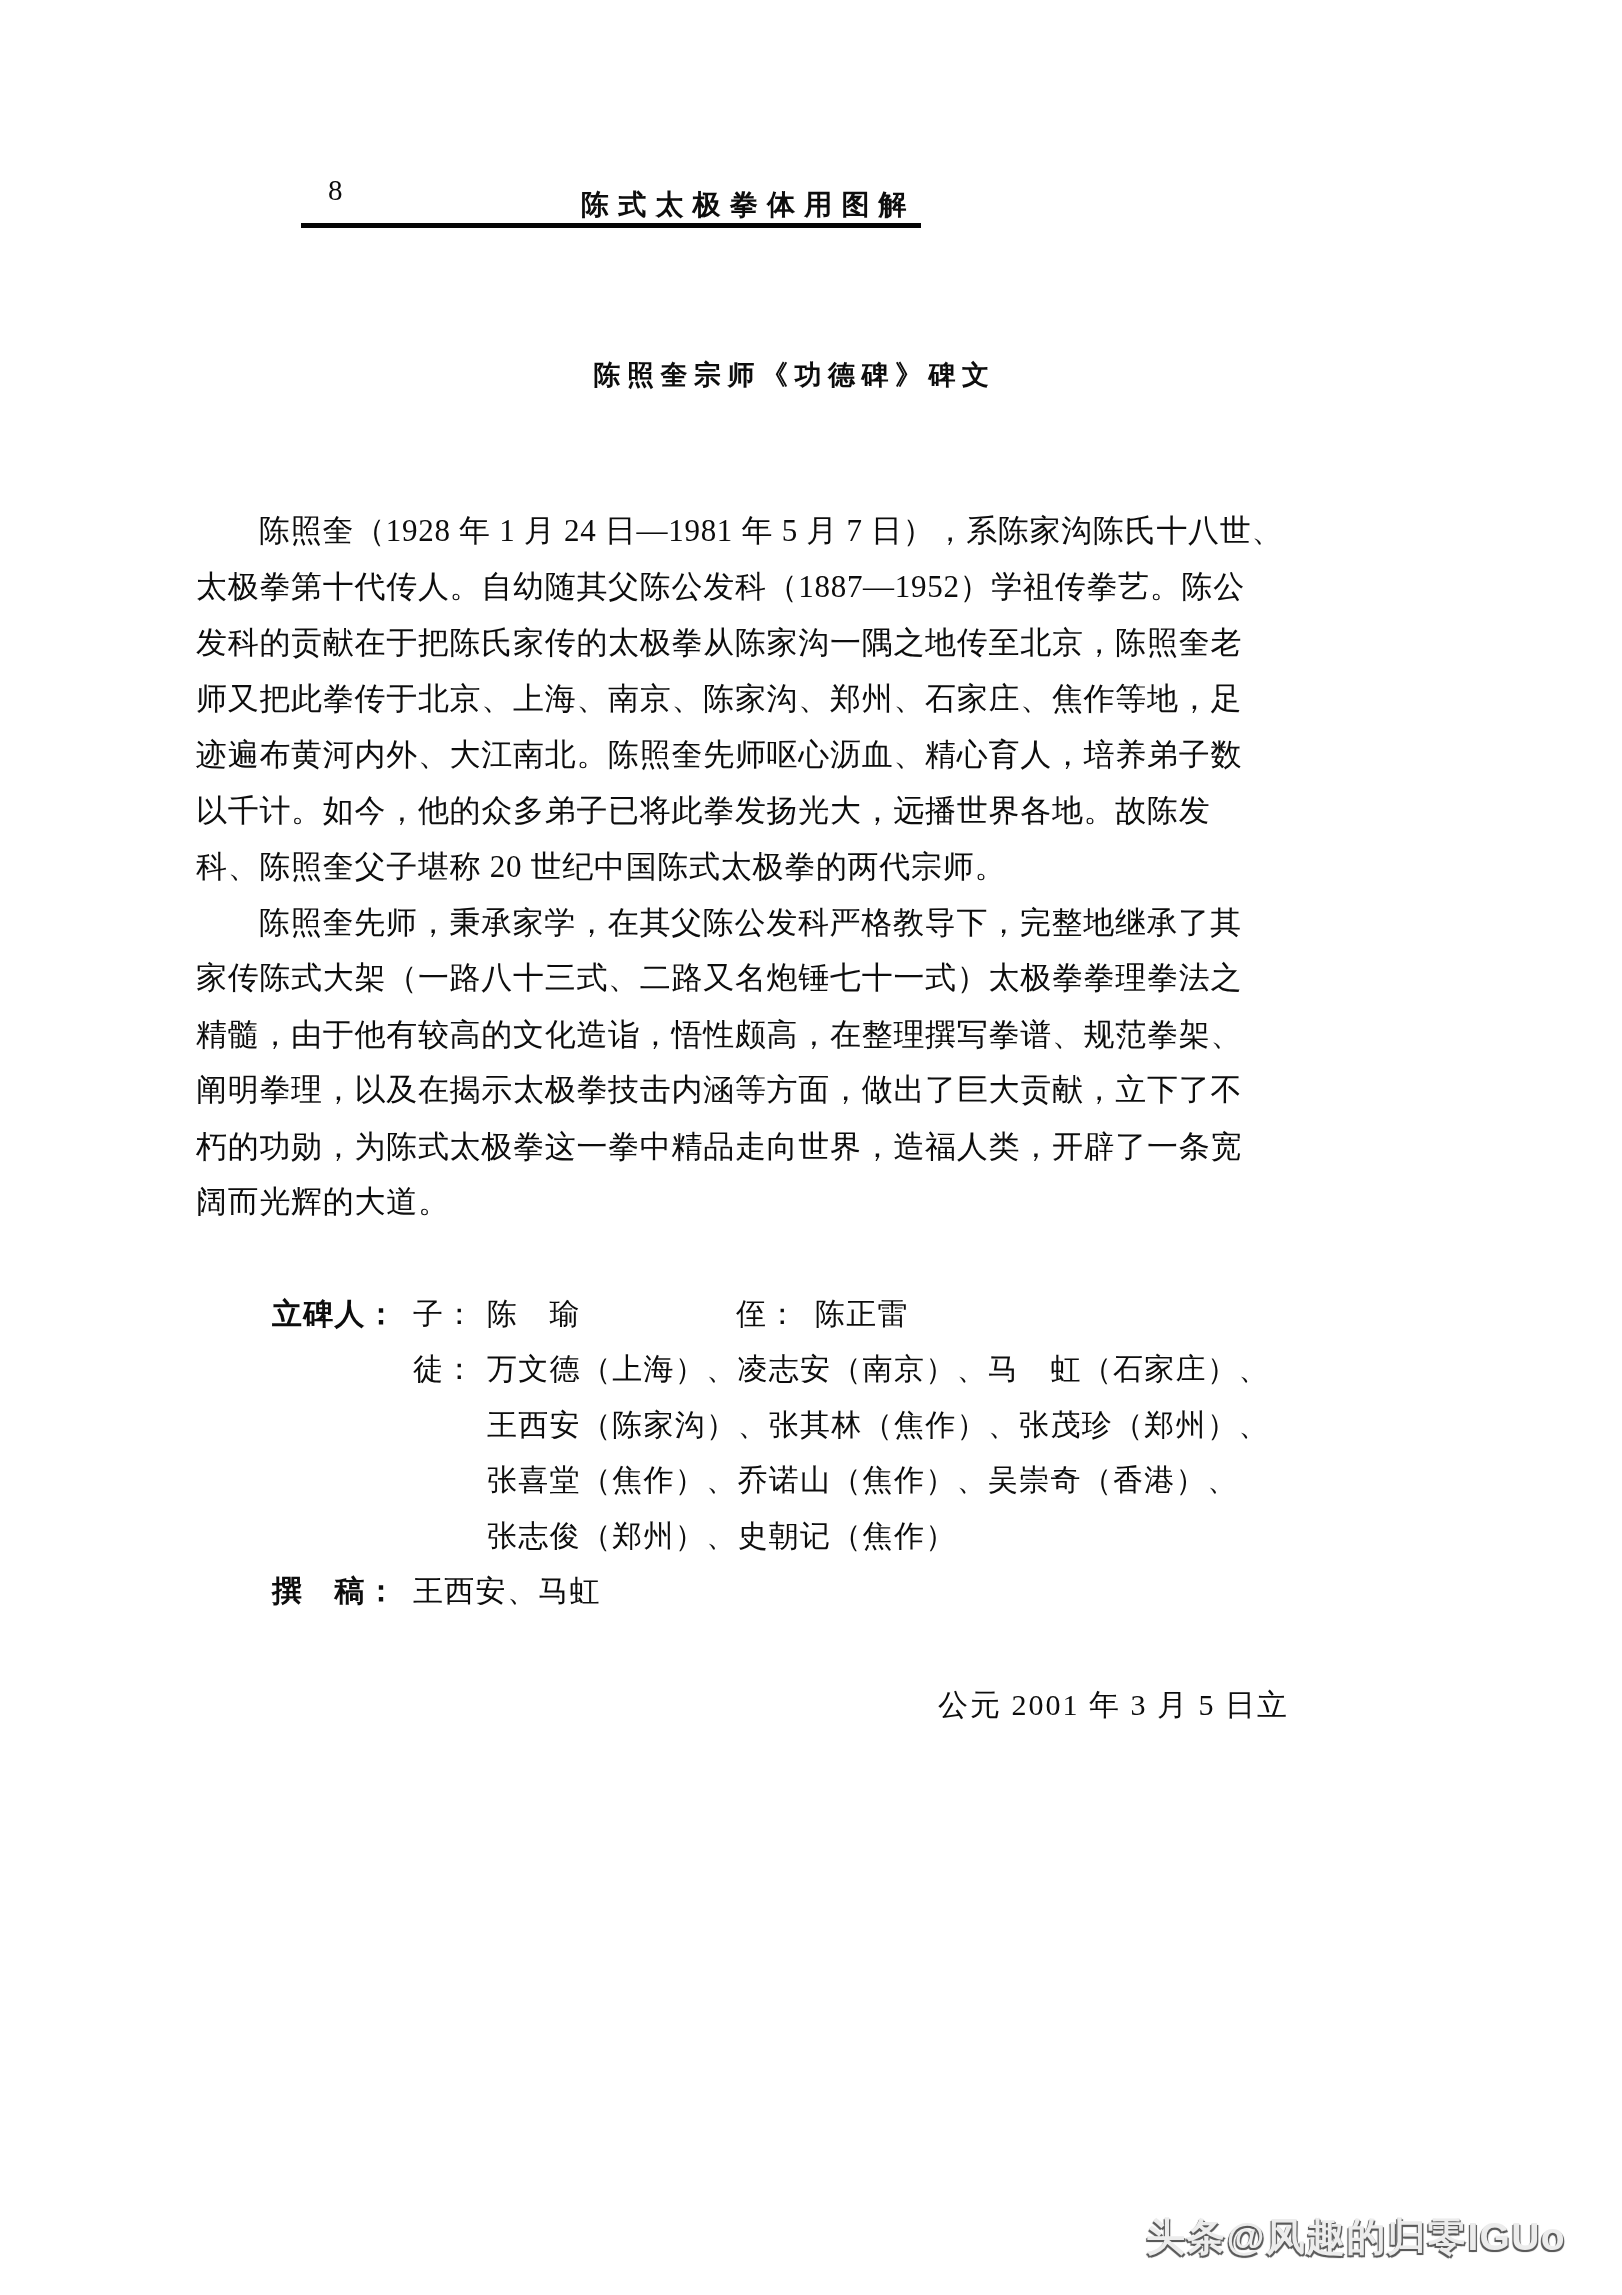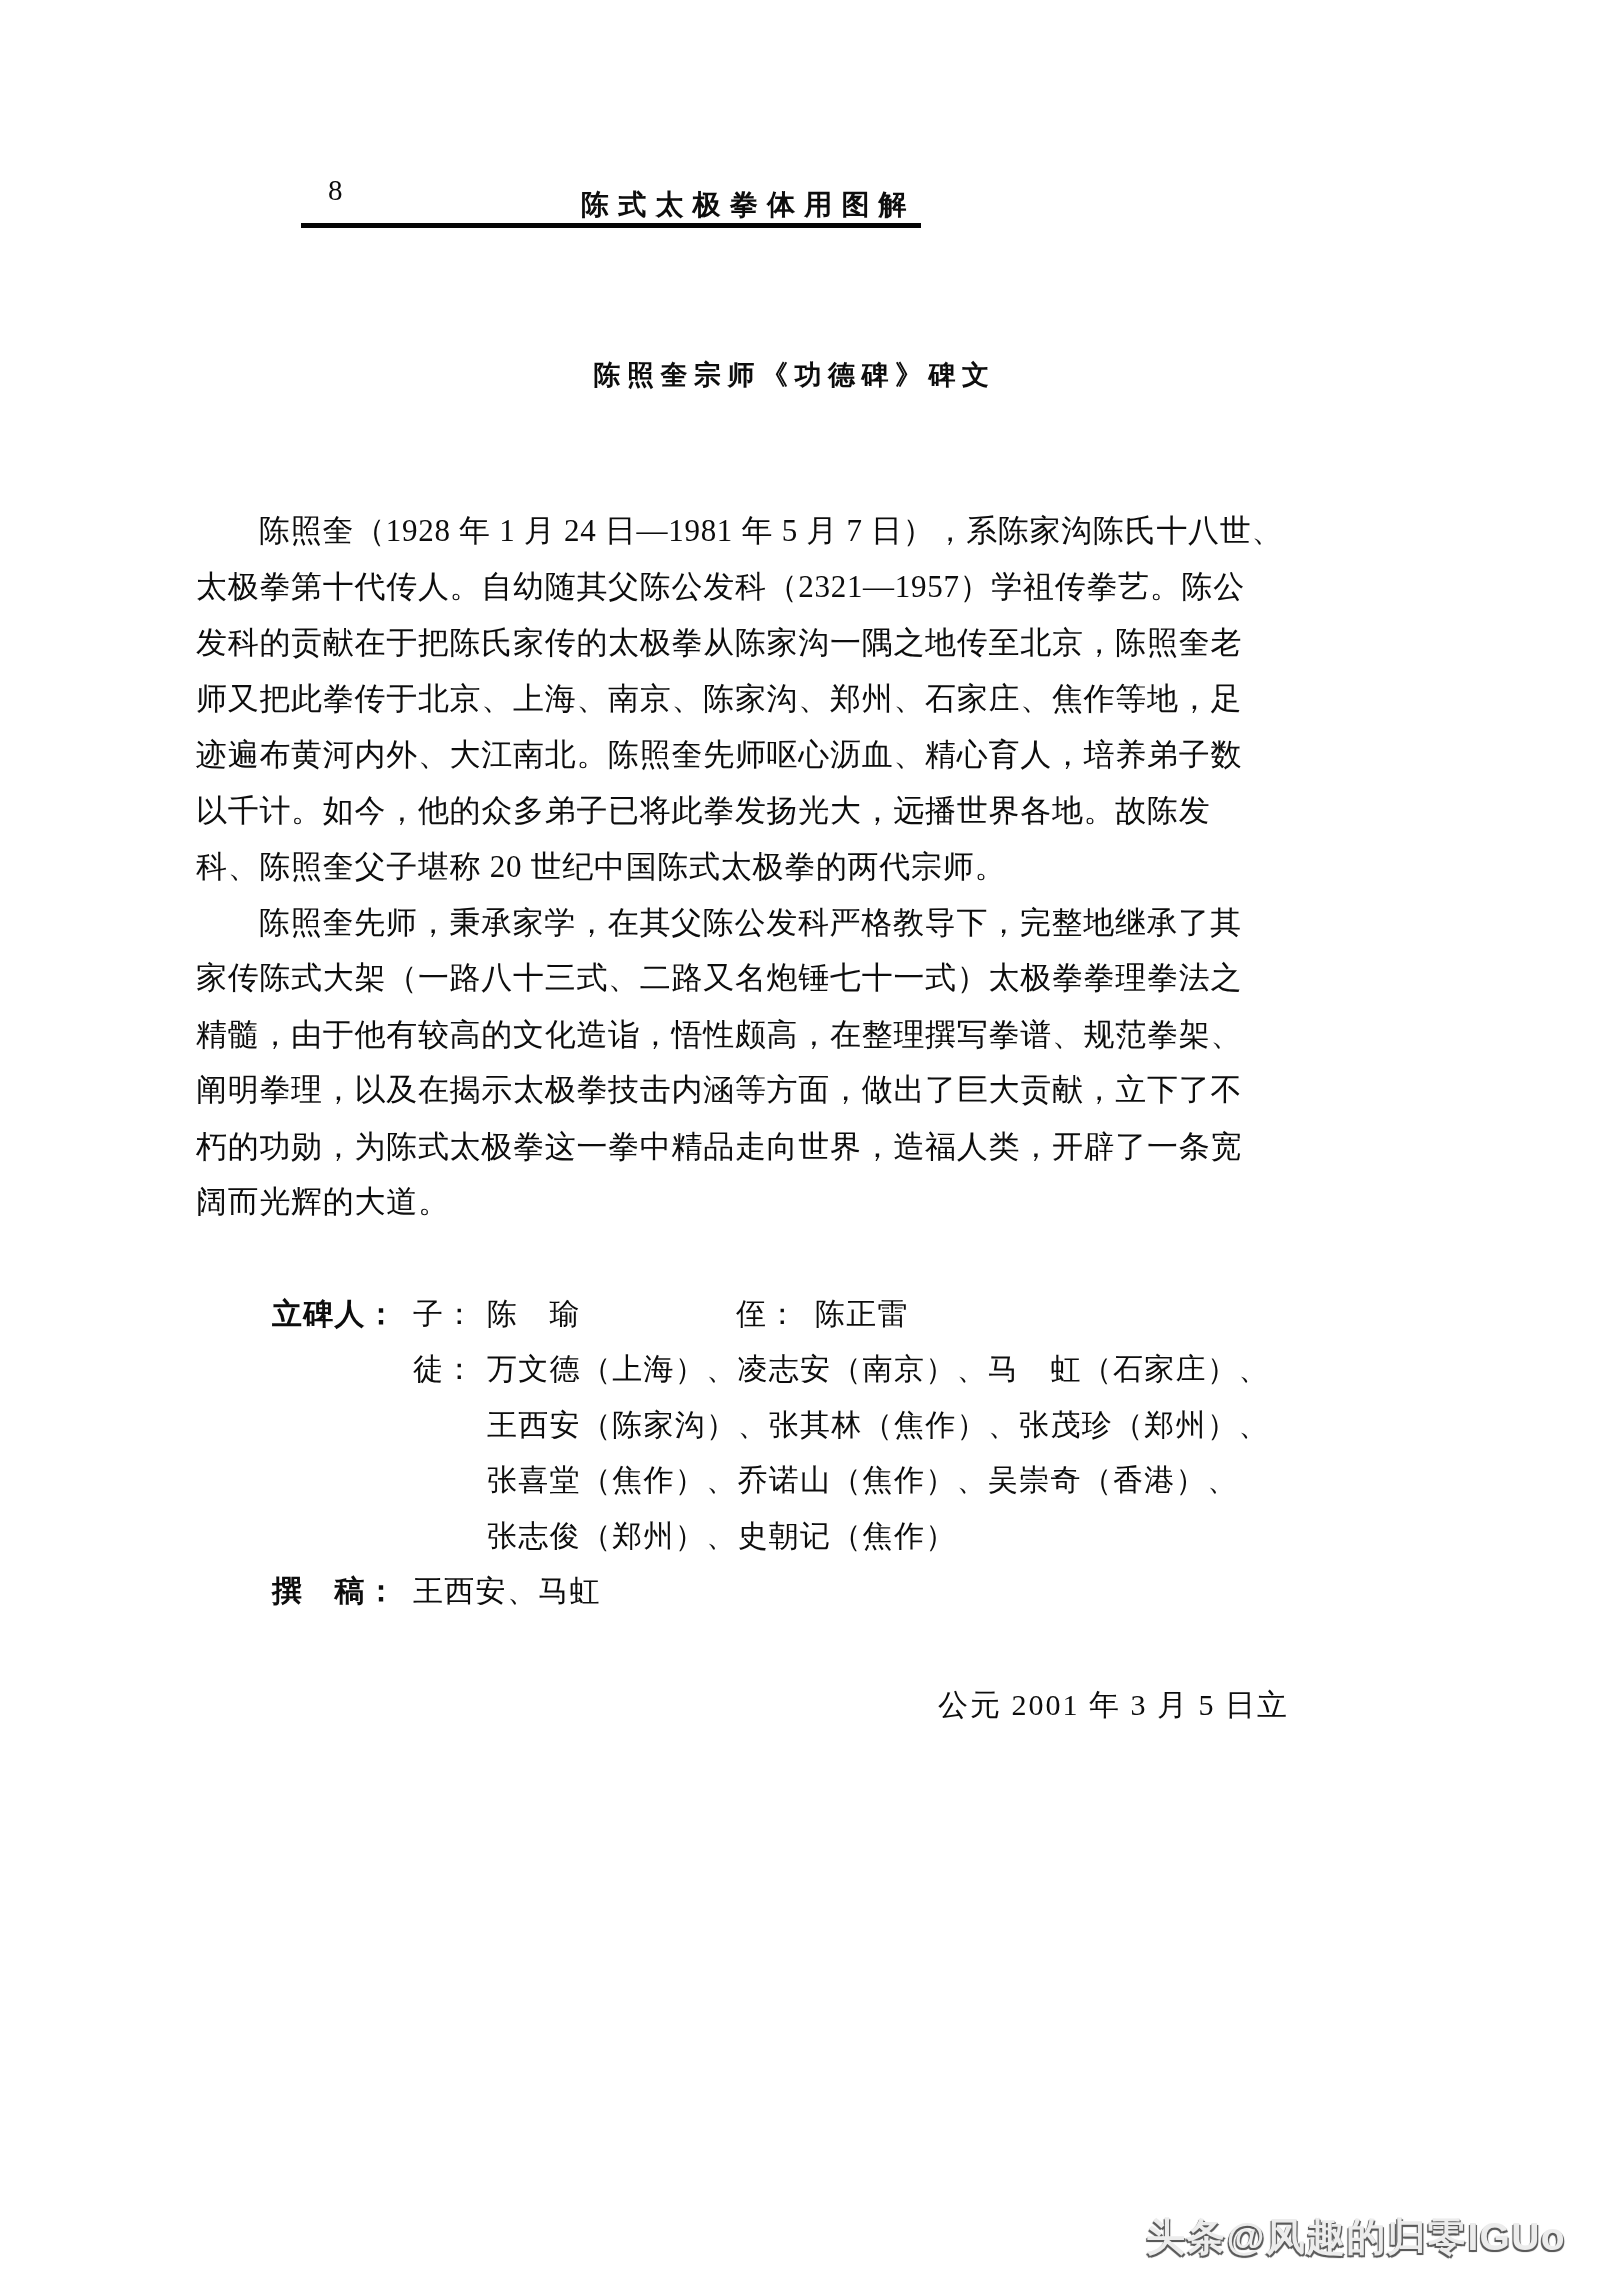--- a/index.html
+++ b/index.html
@@ -74,7 +74,7 @@
   <h1 class="doc-title">陈照奎宗师《功德碑》碑文</h1>
 
   <div class="bl ind" style="top:510px">陈照奎（1928 年 1 月 24 日—1981 年 5 月 7 日），系陈家沟陈氏十八世、</div>
-  <div class="bl" style="top:566px">太极拳第十代传人。自幼随其父陈公发科（2321—1957）学祖传拳艺。陈公</div>
+  <div class="bl" style="top:566px">太极拳第十代传人。自幼随其父陈公发科（1887—1952）学祖传拳艺。陈公</div>
   <div class="bl" style="top:622px">发科的贡献在于把陈氏家传的太极拳从陈家沟一隅之地传至北京，陈照奎老</div>
   <div class="bl" style="top:678px">师又把此拳传于北京、上海、南京、陈家沟、郑州、石家庄、焦作等地，足</div>
   <div class="bl" style="top:734px">迹遍布黄河内外、大江南北。陈照奎先师呕心沥血、精心育人，培养弟子数</div>

